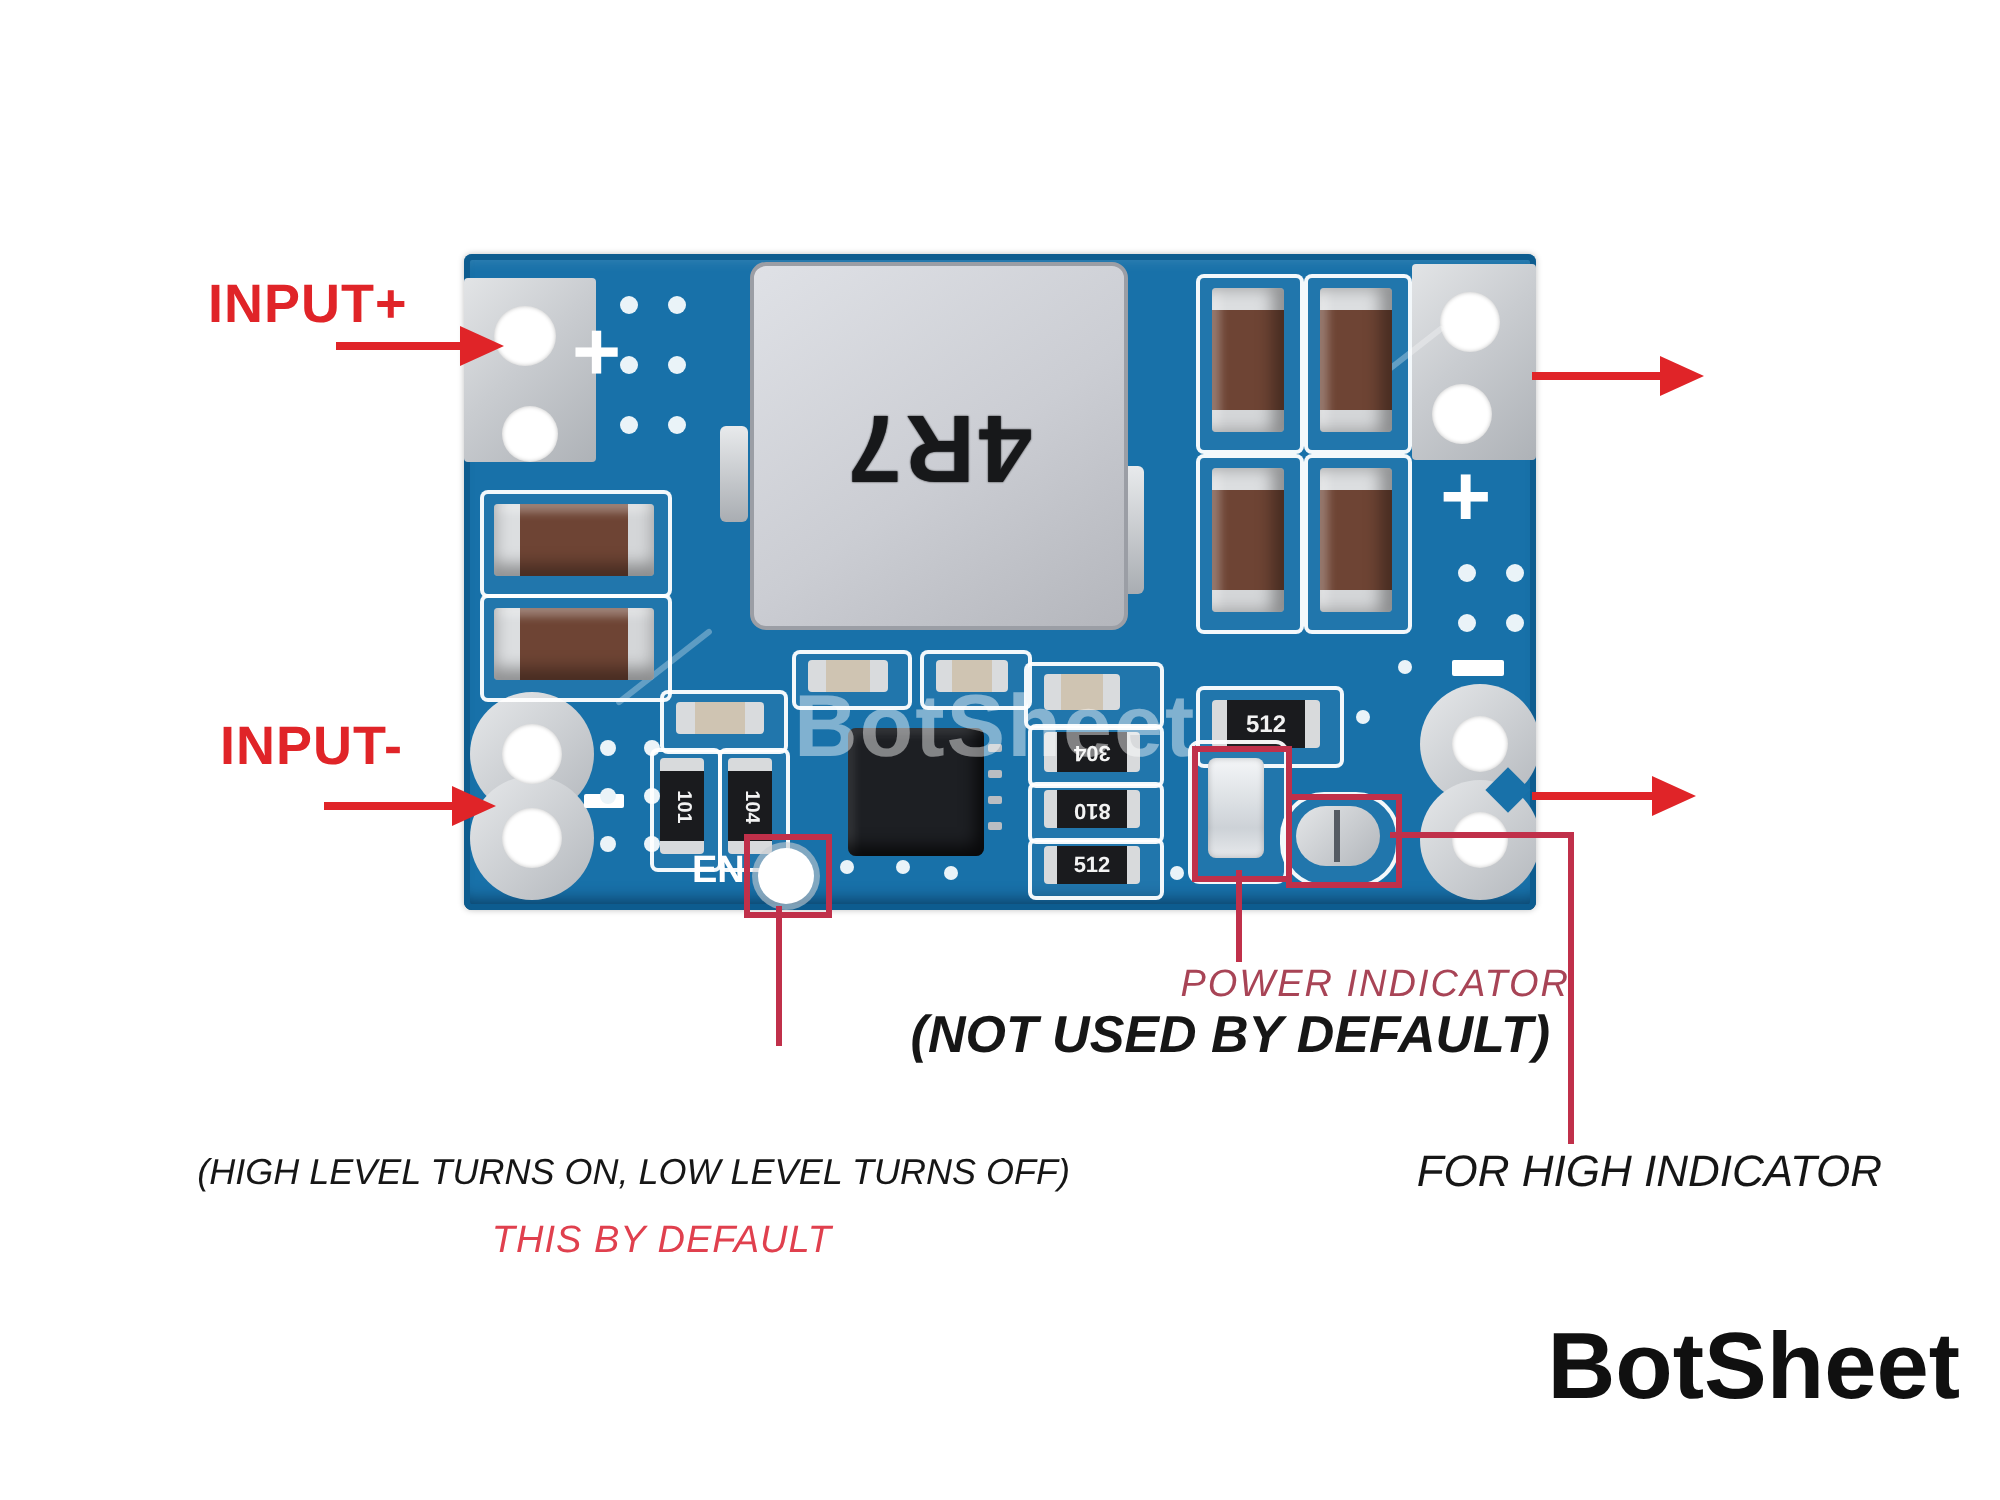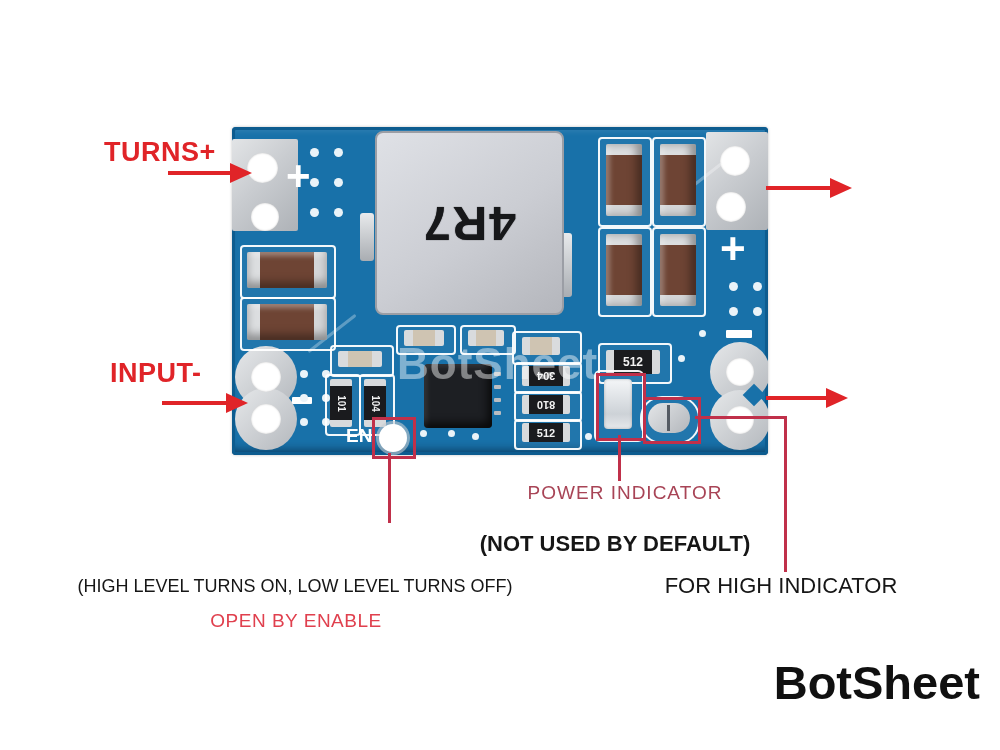--- a/index.html
+++ b/index.html
@@ -221,7 +221,7 @@
   <div class="arrow-line" style="left:766px;top:396px;width:62px;"></div>
   <div class="arrow-head" style="left:826px;top:388px;"></div>
 
-  <div class="lbl red-lbl" style="left:104px;top:137px;">TURNS+</div>
+  <div class="lbl red-lbl" style="left:104px;top:137px;">INPUT+</div>
   <div class="lbl red-lbl" style="left:110px;top:358px;">INPUT-</div>
 
   <div class="lbl center blacktxt" style="left:55px;width:480px;top:576px;font-size:18px;">(HIGH LEVEL TURNS ON, LOW LEVEL TURNS OFF)</div>

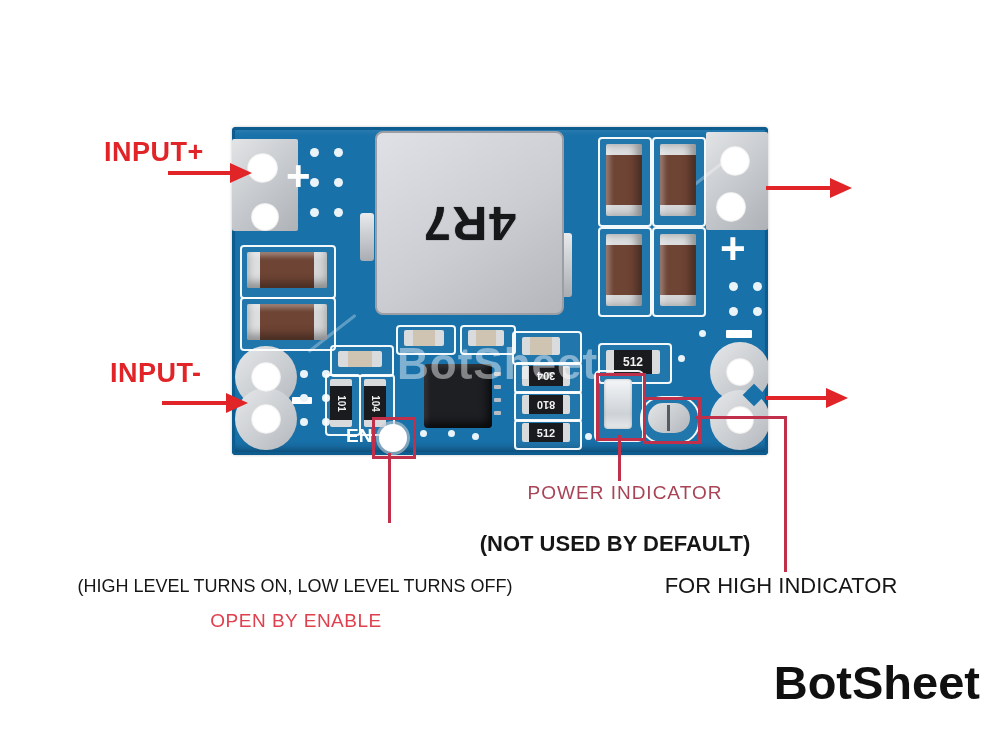--- a/index.html
+++ b/index.html
@@ -58,7 +58,7 @@
               border-top:10px solid transparent;border-bottom:10px solid transparent;}
   .ann-box{position:absolute;border:3px solid #c0304a;background:transparent;}
   .ann-line{position:absolute;background:#c0304a;}
-  .center{text-align:center;}
+  .center{text-align:right;font-style:italic;}
   .maroon{color:#a84456;}
   .blacktxt{color:#161616;}
   .openred{color:#e0404e;}

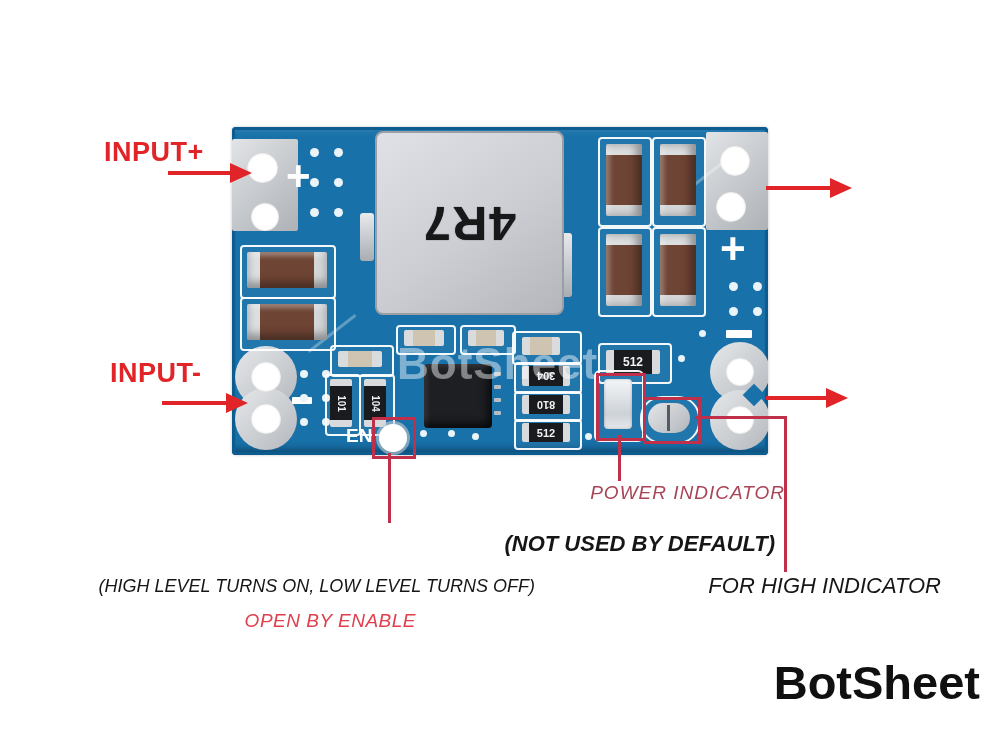--- a/index.html
+++ b/index.html
@@ -228,7 +228,7 @@
   <div class="lbl center openred" style="left:176px;width:240px;top:610px;font-size:19px;letter-spacing:.5px;">OPEN BY ENABLE</div>
 
   <div class="lbl center maroon" style="left:465px;width:320px;top:482px;font-size:19px;letter-spacing:1px;">POWER INDICATOR</div>
-  <div class="lbl center blacktxt" style="left:455px;width:320px;top:531px;font-size:22px;font-weight:bold;">(NOT USED BY DEFAULT)</div>
+  <div class="lbl center blacktxt" style="left:455px;width:320px;top:503px;font-size:26px;font-weight:bold;">(NOT USED BY DEFAULT)</div>
 
   <div class="lbl center blacktxt" style="left:621px;width:320px;top:574px;font-size:22px;line-height:24px;">
     <div>FOR HIGH INDICATOR</div>

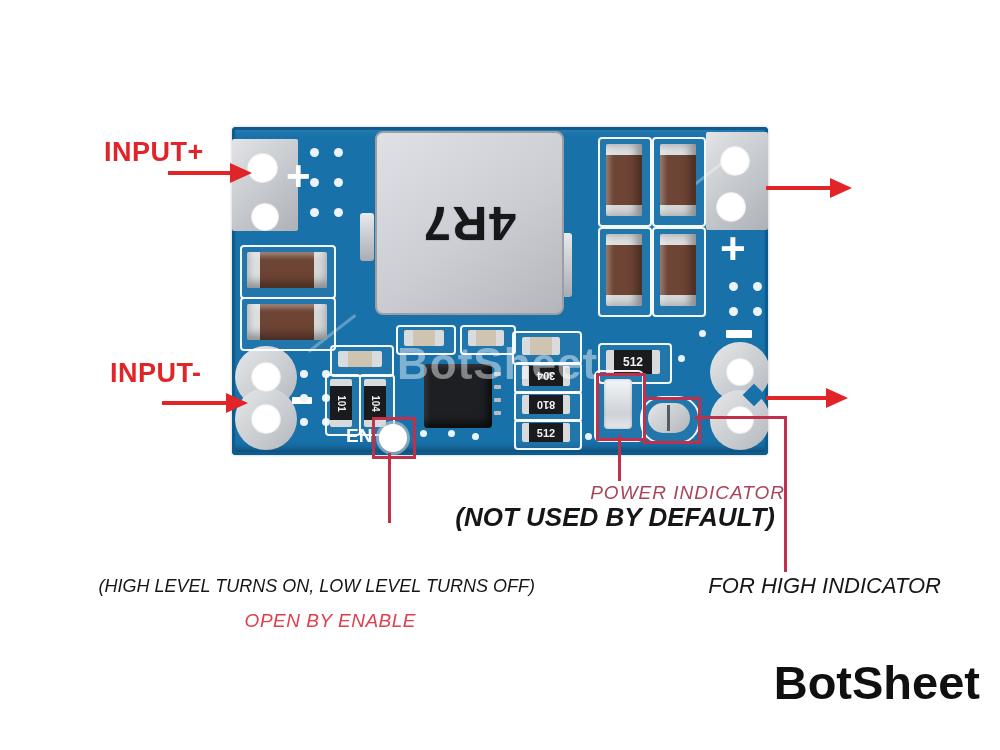--- a/index.html
+++ b/index.html
@@ -225,7 +225,7 @@
   <div class="lbl red-lbl" style="left:110px;top:358px;">INPUT-</div>
 
   <div class="lbl center blacktxt" style="left:55px;width:480px;top:576px;font-size:18px;">(HIGH LEVEL TURNS ON, LOW LEVEL TURNS OFF)</div>
-  <div class="lbl center openred" style="left:176px;width:240px;top:610px;font-size:19px;letter-spacing:.5px;">OPEN BY ENABLE</div>
+  <div class="lbl center openred" style="left:176px;width:240px;top:610px;font-size:19px;letter-spacing:.5px;">THIS BY DEFAULT</div>
 
   <div class="lbl center maroon" style="left:465px;width:320px;top:482px;font-size:19px;letter-spacing:1px;">POWER INDICATOR</div>
   <div class="lbl center blacktxt" style="left:455px;width:320px;top:503px;font-size:26px;font-weight:bold;">(NOT USED BY DEFAULT)</div>

